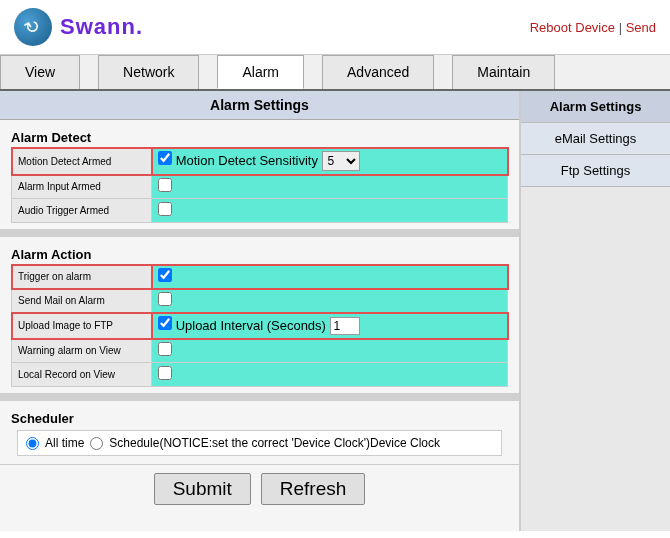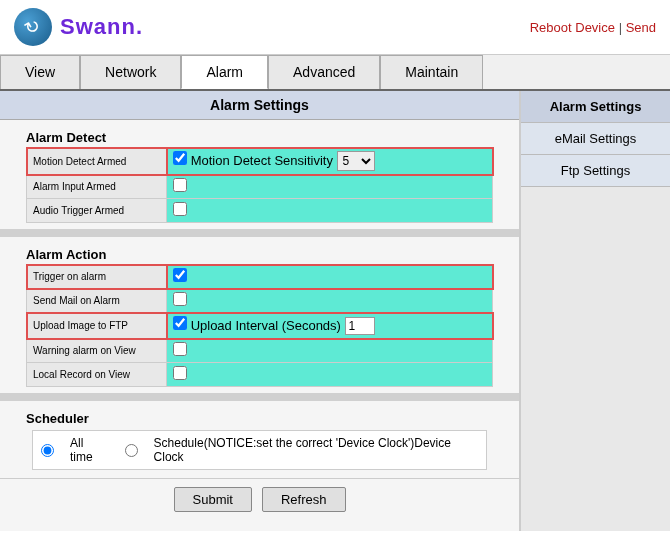--- a/index.html
+++ b/index.html
@@ -17,7 +17,7 @@
 
     
     .nav { display: flex; border-bottom: 2px solid #666; background: #f0f0f0; }
-    .nav-item { padding: 8px 24px; border: 1px solid #aaa; border-bottom: none; margin-right: 0; cursor: pointer; background: #e8e8e8; font-size: 14px; }
+    .nav-item { padding: 8px 24px; border: 1px solid #aaa; border-bottom: none; margin-right: 18px; cursor: pointer; background: #e8e8e8; font-size: 14px; }
     .nav-item.active { background: #fff; border-bottom: 1px solid #fff; }
 
     

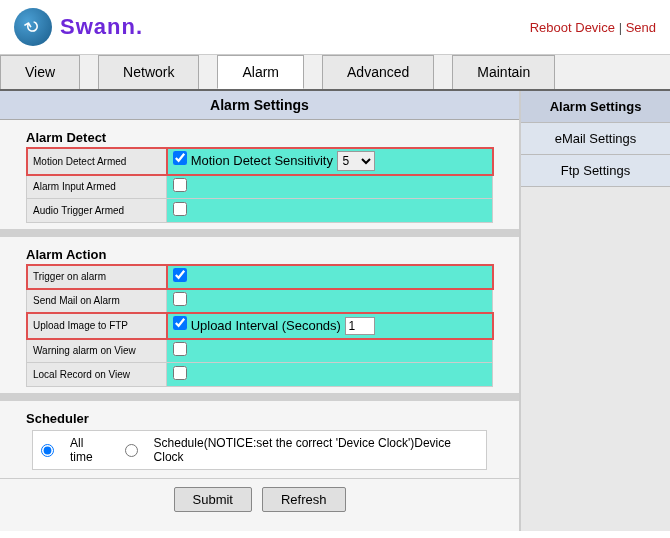--- a/index.html
+++ b/index.html
@@ -33,7 +33,7 @@
     .sidebar-item.active { background: #c8d0e0; font-weight: bold; }
 
     
-    .section { padding: 6px 26px; }
+    .section { padding: 6px 11px; }
     .section-title { font-weight: bold; font-size: 13px; padding: 4px 0 2px 0; color: #000; }
 
     

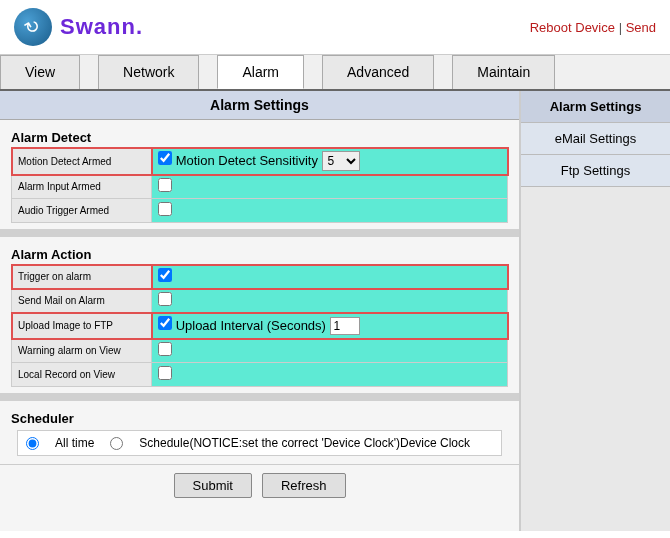--- a/index.html
+++ b/index.html
@@ -52,7 +52,7 @@
     input[type="radio"] { cursor: pointer; }
 
     
-    .scheduler-row { background: #fff; border: 1px solid #ccc; padding: 5px 8px; margin: 2px 6px; font-size: 12px; display: flex; align-items: center; gap: 16px; }
+    .scheduler-row { background: #fff; border: 1px solid #ccc; padding: 5px 8px; margin: 2px 6px; font-size: 12px; display: flex; align-items: center; gap: 6px; }
 
     
     .button-row { display: flex; justify-content: center; gap: 10px; padding: 8px; background: #f5f5f5; border-top: 1px solid #ccc; }

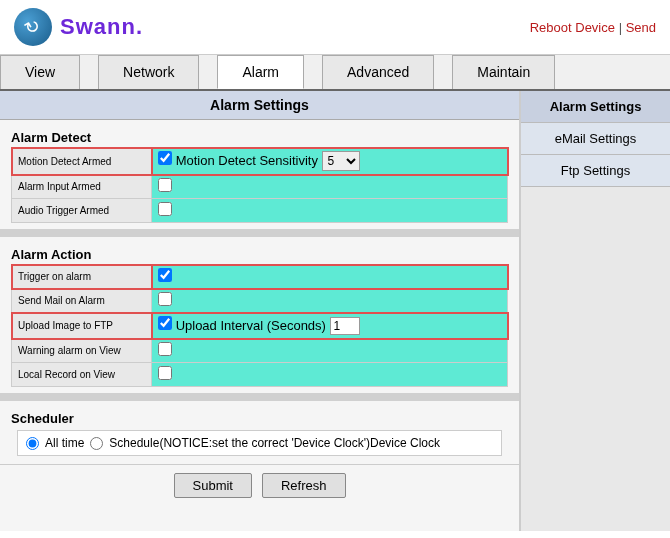--- a/index.html
+++ b/index.html
@@ -56,7 +56,7 @@
 
     
     .button-row { display: flex; justify-content: center; gap: 10px; padding: 8px; background: #f5f5f5; border-top: 1px solid #ccc; }
-    .btn { padding: 4px 18px; border: 1px solid #888; background: #e0e0e0; cursor: pointer; font-size: 13px; border-radius: 2px; }
+    .btn { padding: 4px 18px; border: 1px solid #888; background: #e0e0e0; cursor: pointer; font-size: 19px; border-radius: 2px; }
 
     .separator { height: 8px; background: #d0d0d0; }
   </style>

